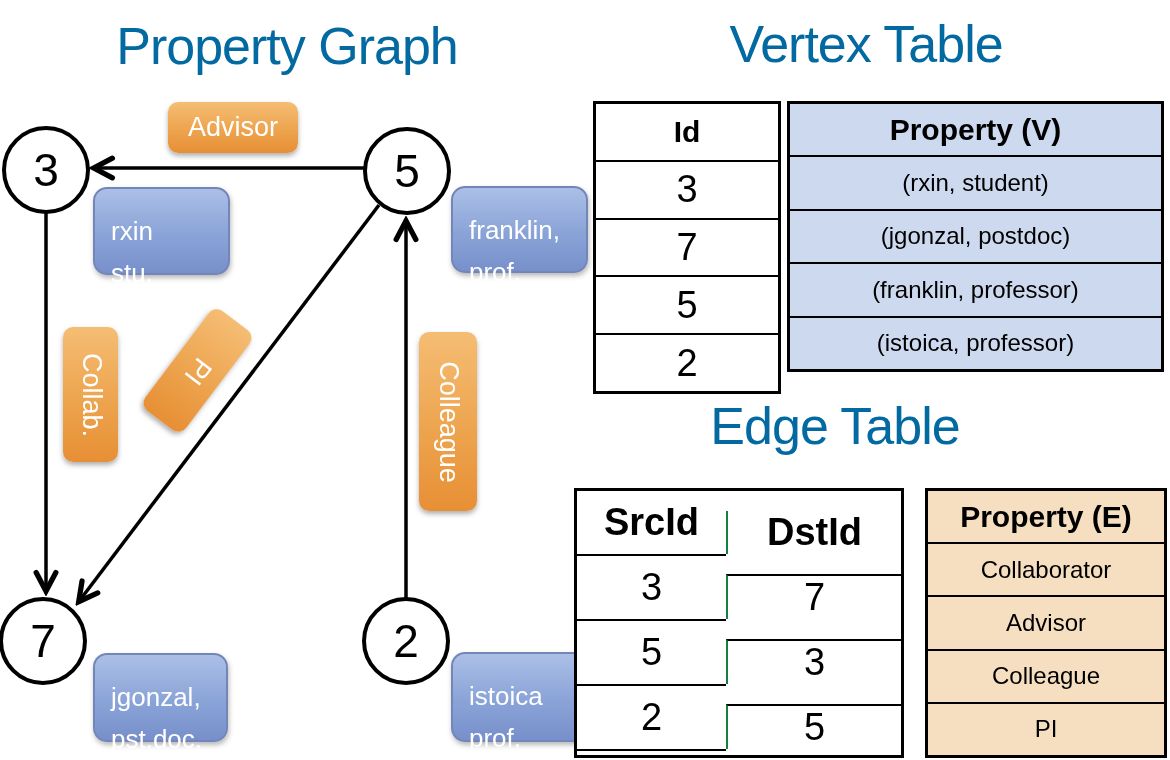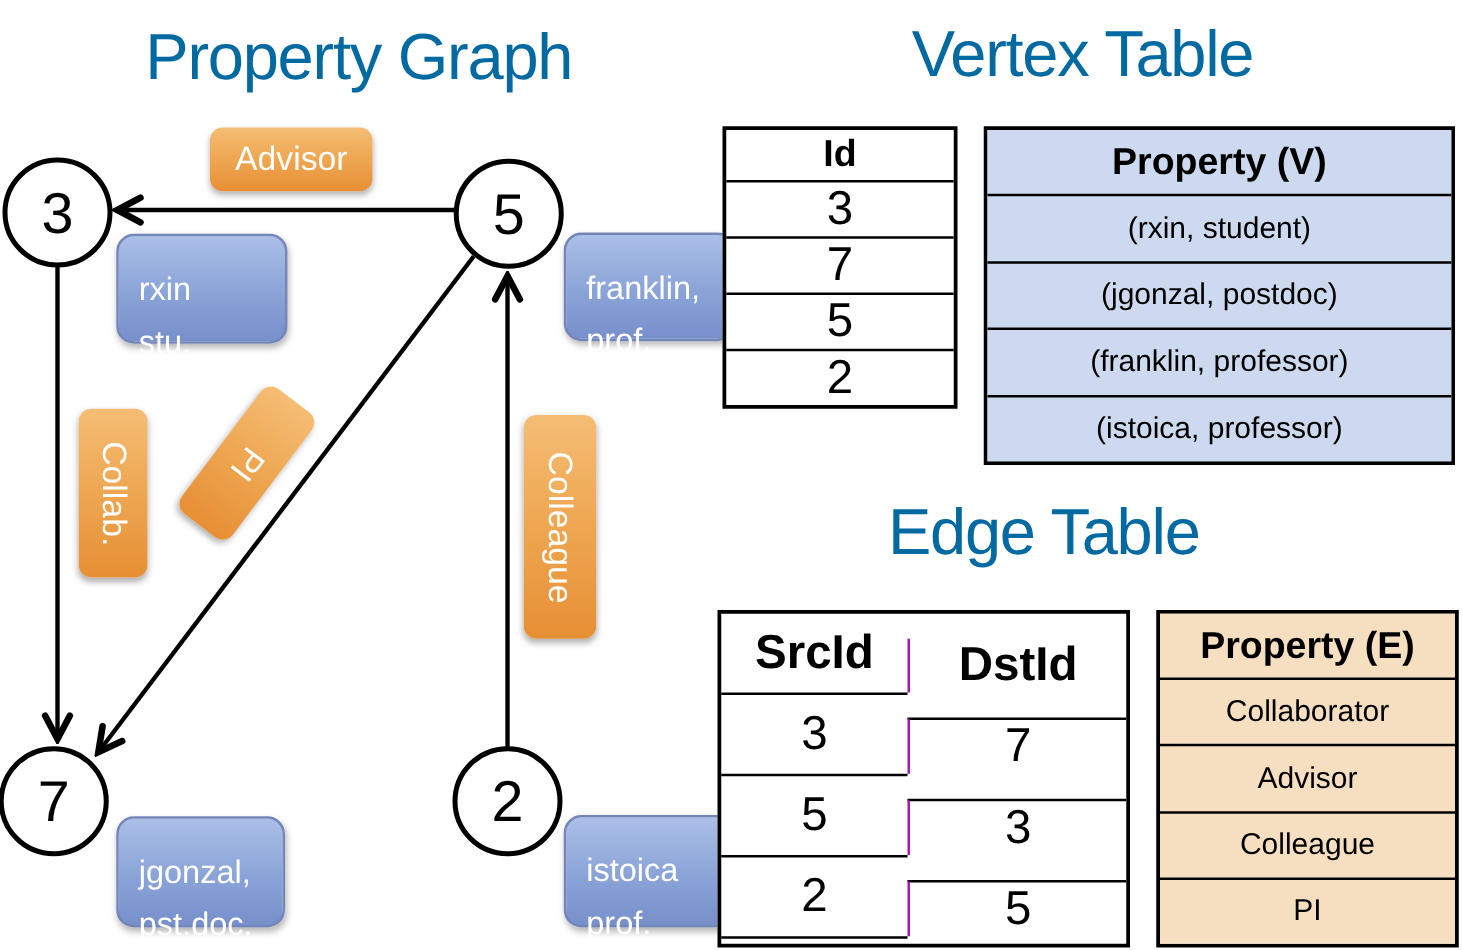--- a/index.html
+++ b/index.html
@@ -58,7 +58,7 @@
   .tbl .cell:first-child { border-top: none; }
   .tbl .num { font-size: 38px; }
   .tbl .hdr { font-weight: bold; font-size: 30px; }
-  .vtbl-id   { left: 578px; top: 101px; width: 188px; height: 226px; }
+  .vtbl-id   { left: 593px; top: 101px; width: 188px; height: 293px; }
   .vtbl-prop { left: 787px; top: 101px; width: 377px; height: 271px; justify-content: flex-end; }
   .vtbl-prop .cell { background: #cdd9ee; }
   .etbl-ids  { left: 574px; top: 488px; width: 330px; height: 270px;

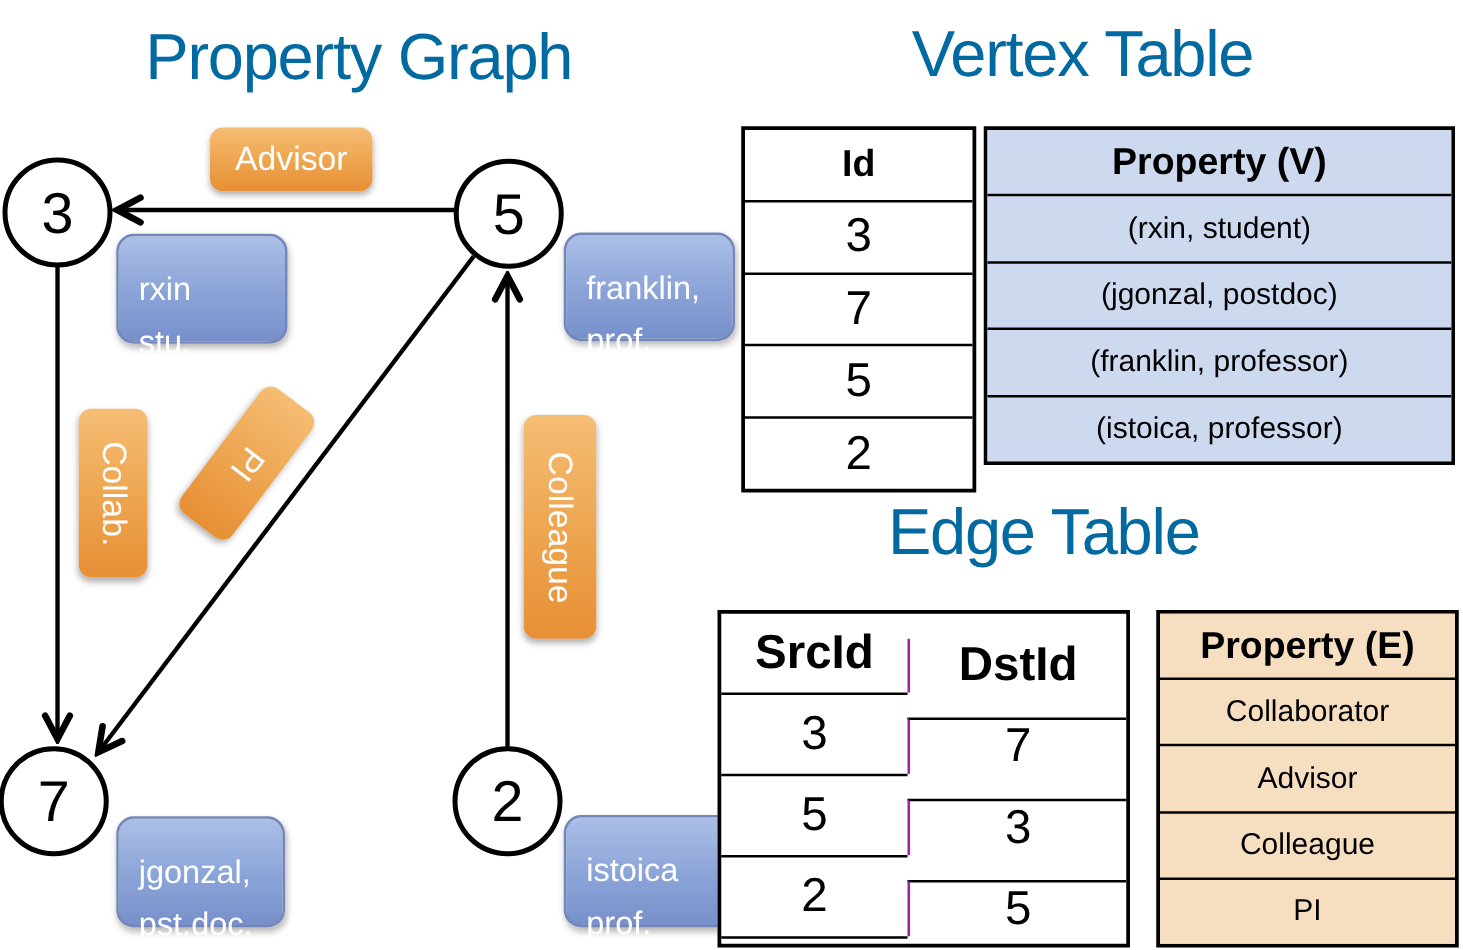--- a/index.html
+++ b/index.html
@@ -66,7 +66,7 @@
   .etbl-ids .cell { display: flex; align-items: center; justify-content: center;
                     border-top: 2px solid #000; font-size: 38px; }
   .etbl-ids .cell.row0 { border-top: none; }
-  .etbl-ids .cell.col1 { border-left: 2px solid #a21caf; margin-top: 20px; }
+  .etbl-ids .cell.col1 { border-left: 2px solid #15803d; margin-top: 20px; }
   .etbl-prop { left: 925px; top: 488px; width: 242px; height: 270px; }
   .etbl-prop .cell { background: #f6dfc1; }
 </style>

